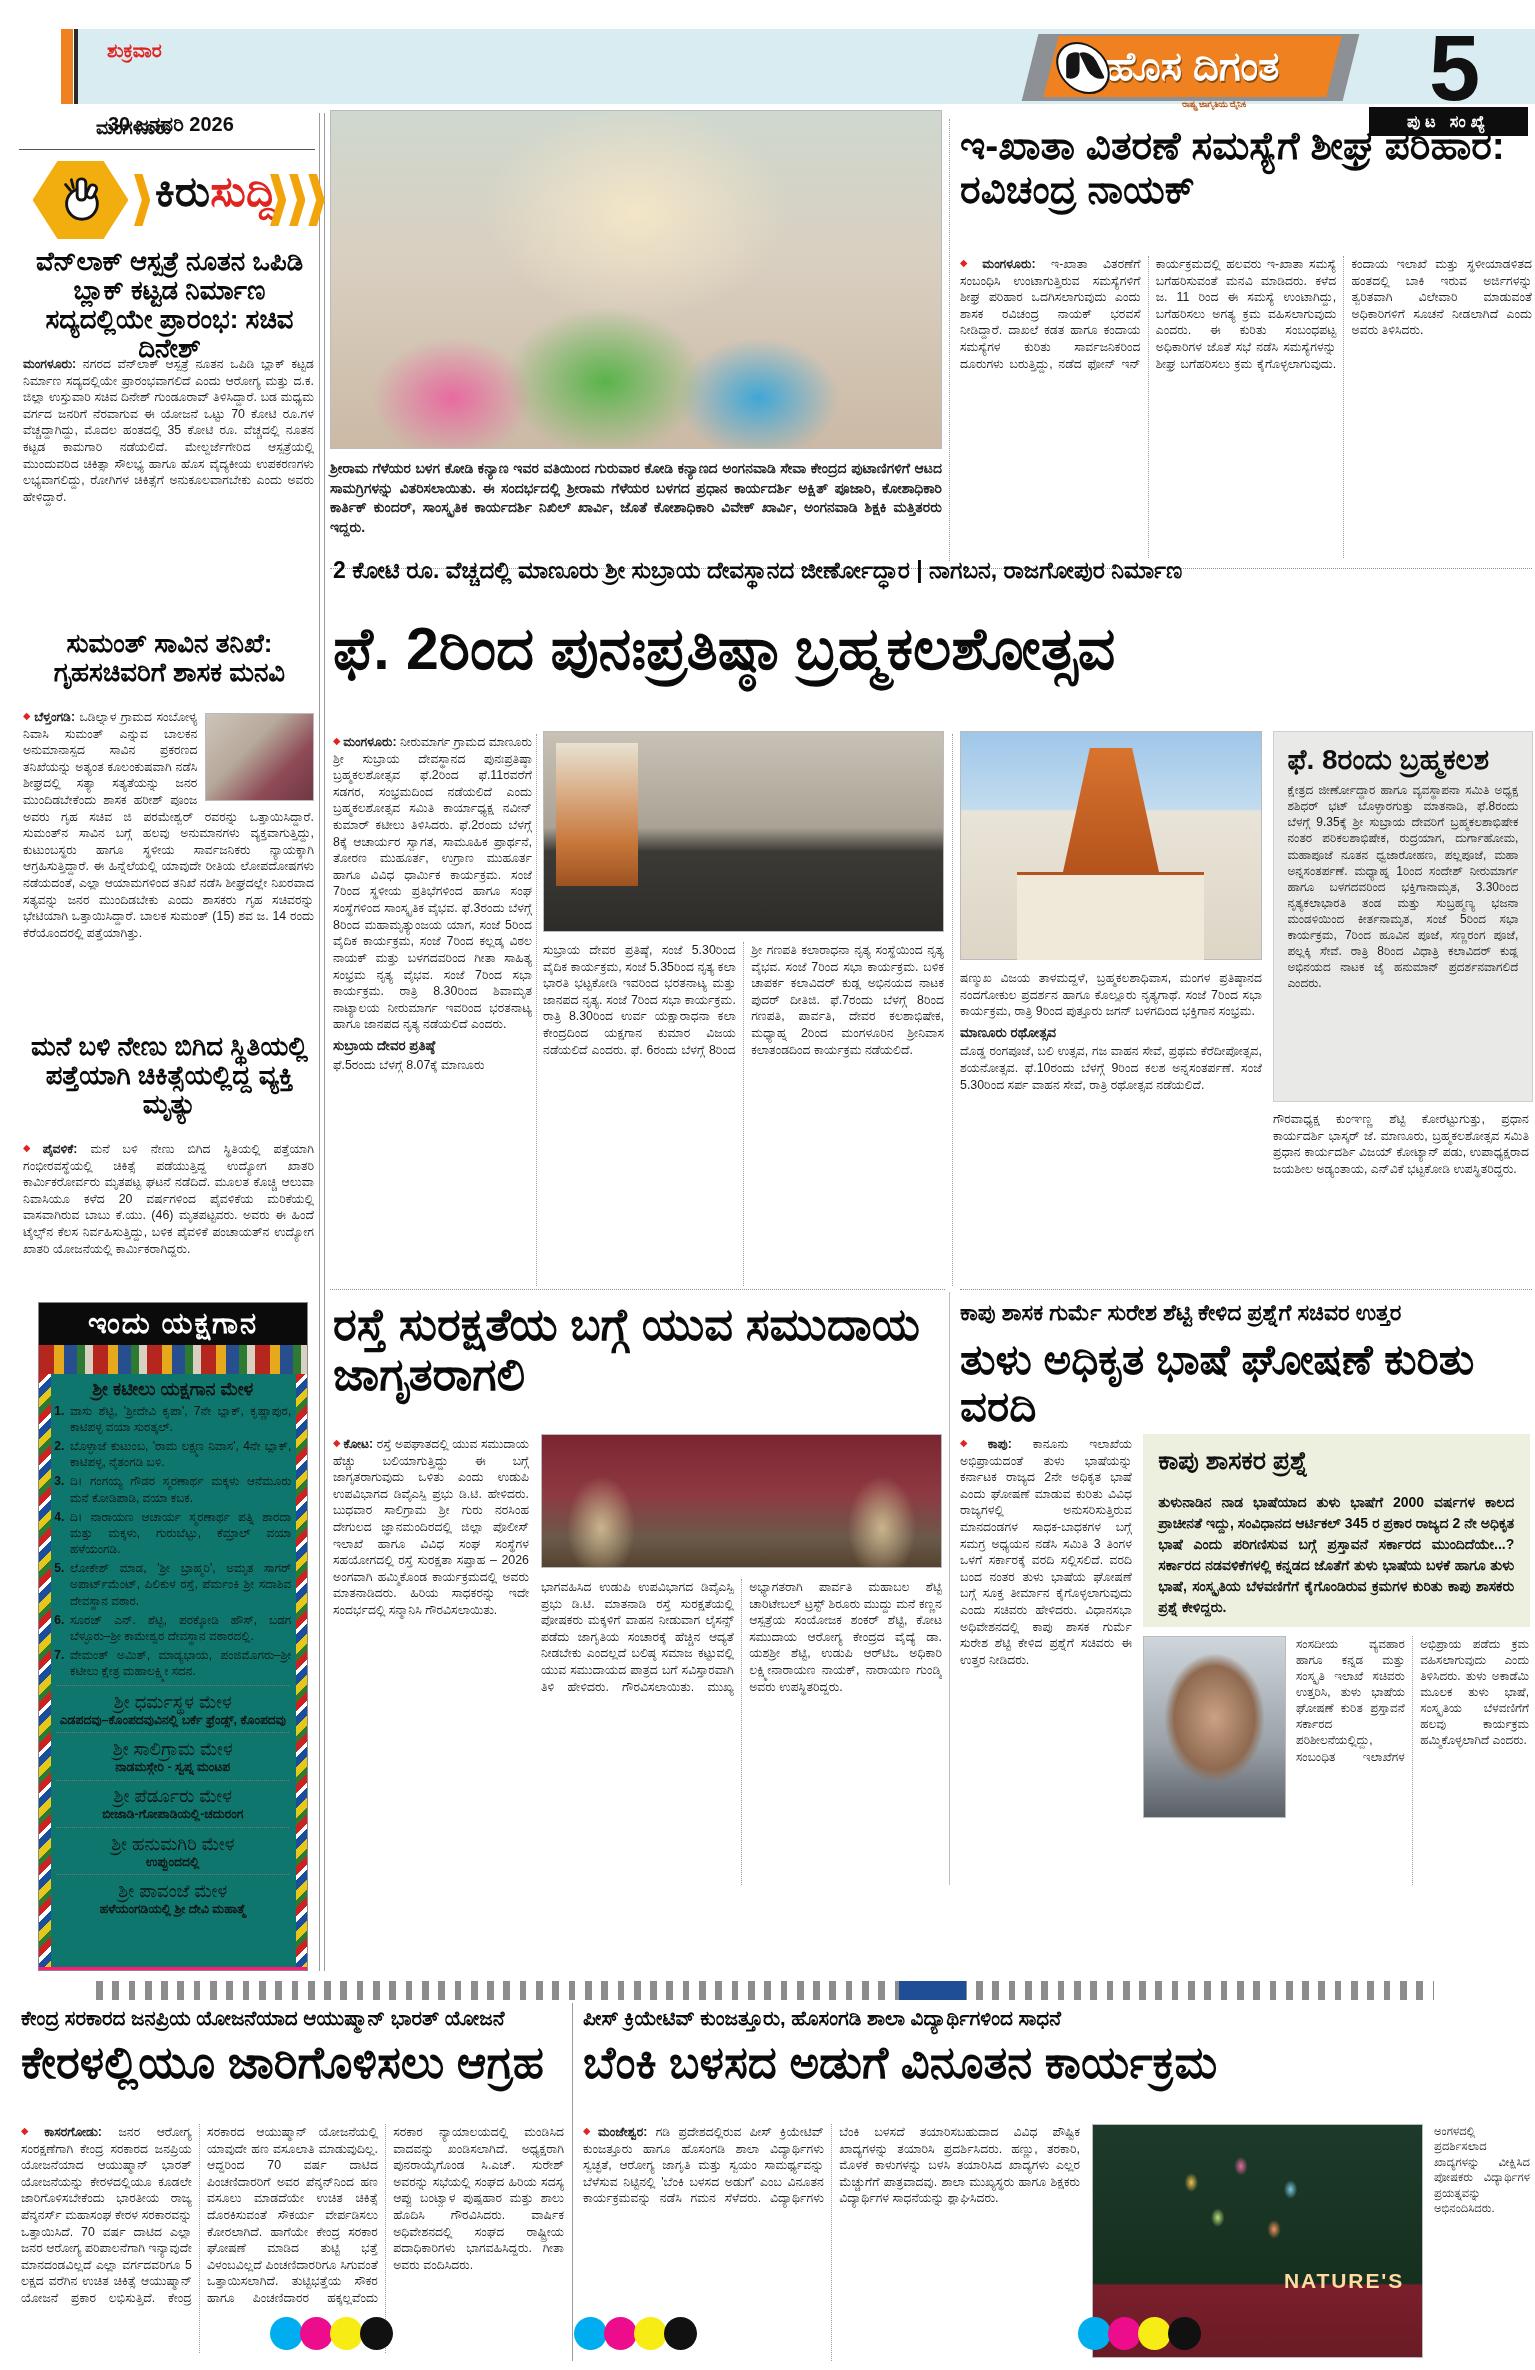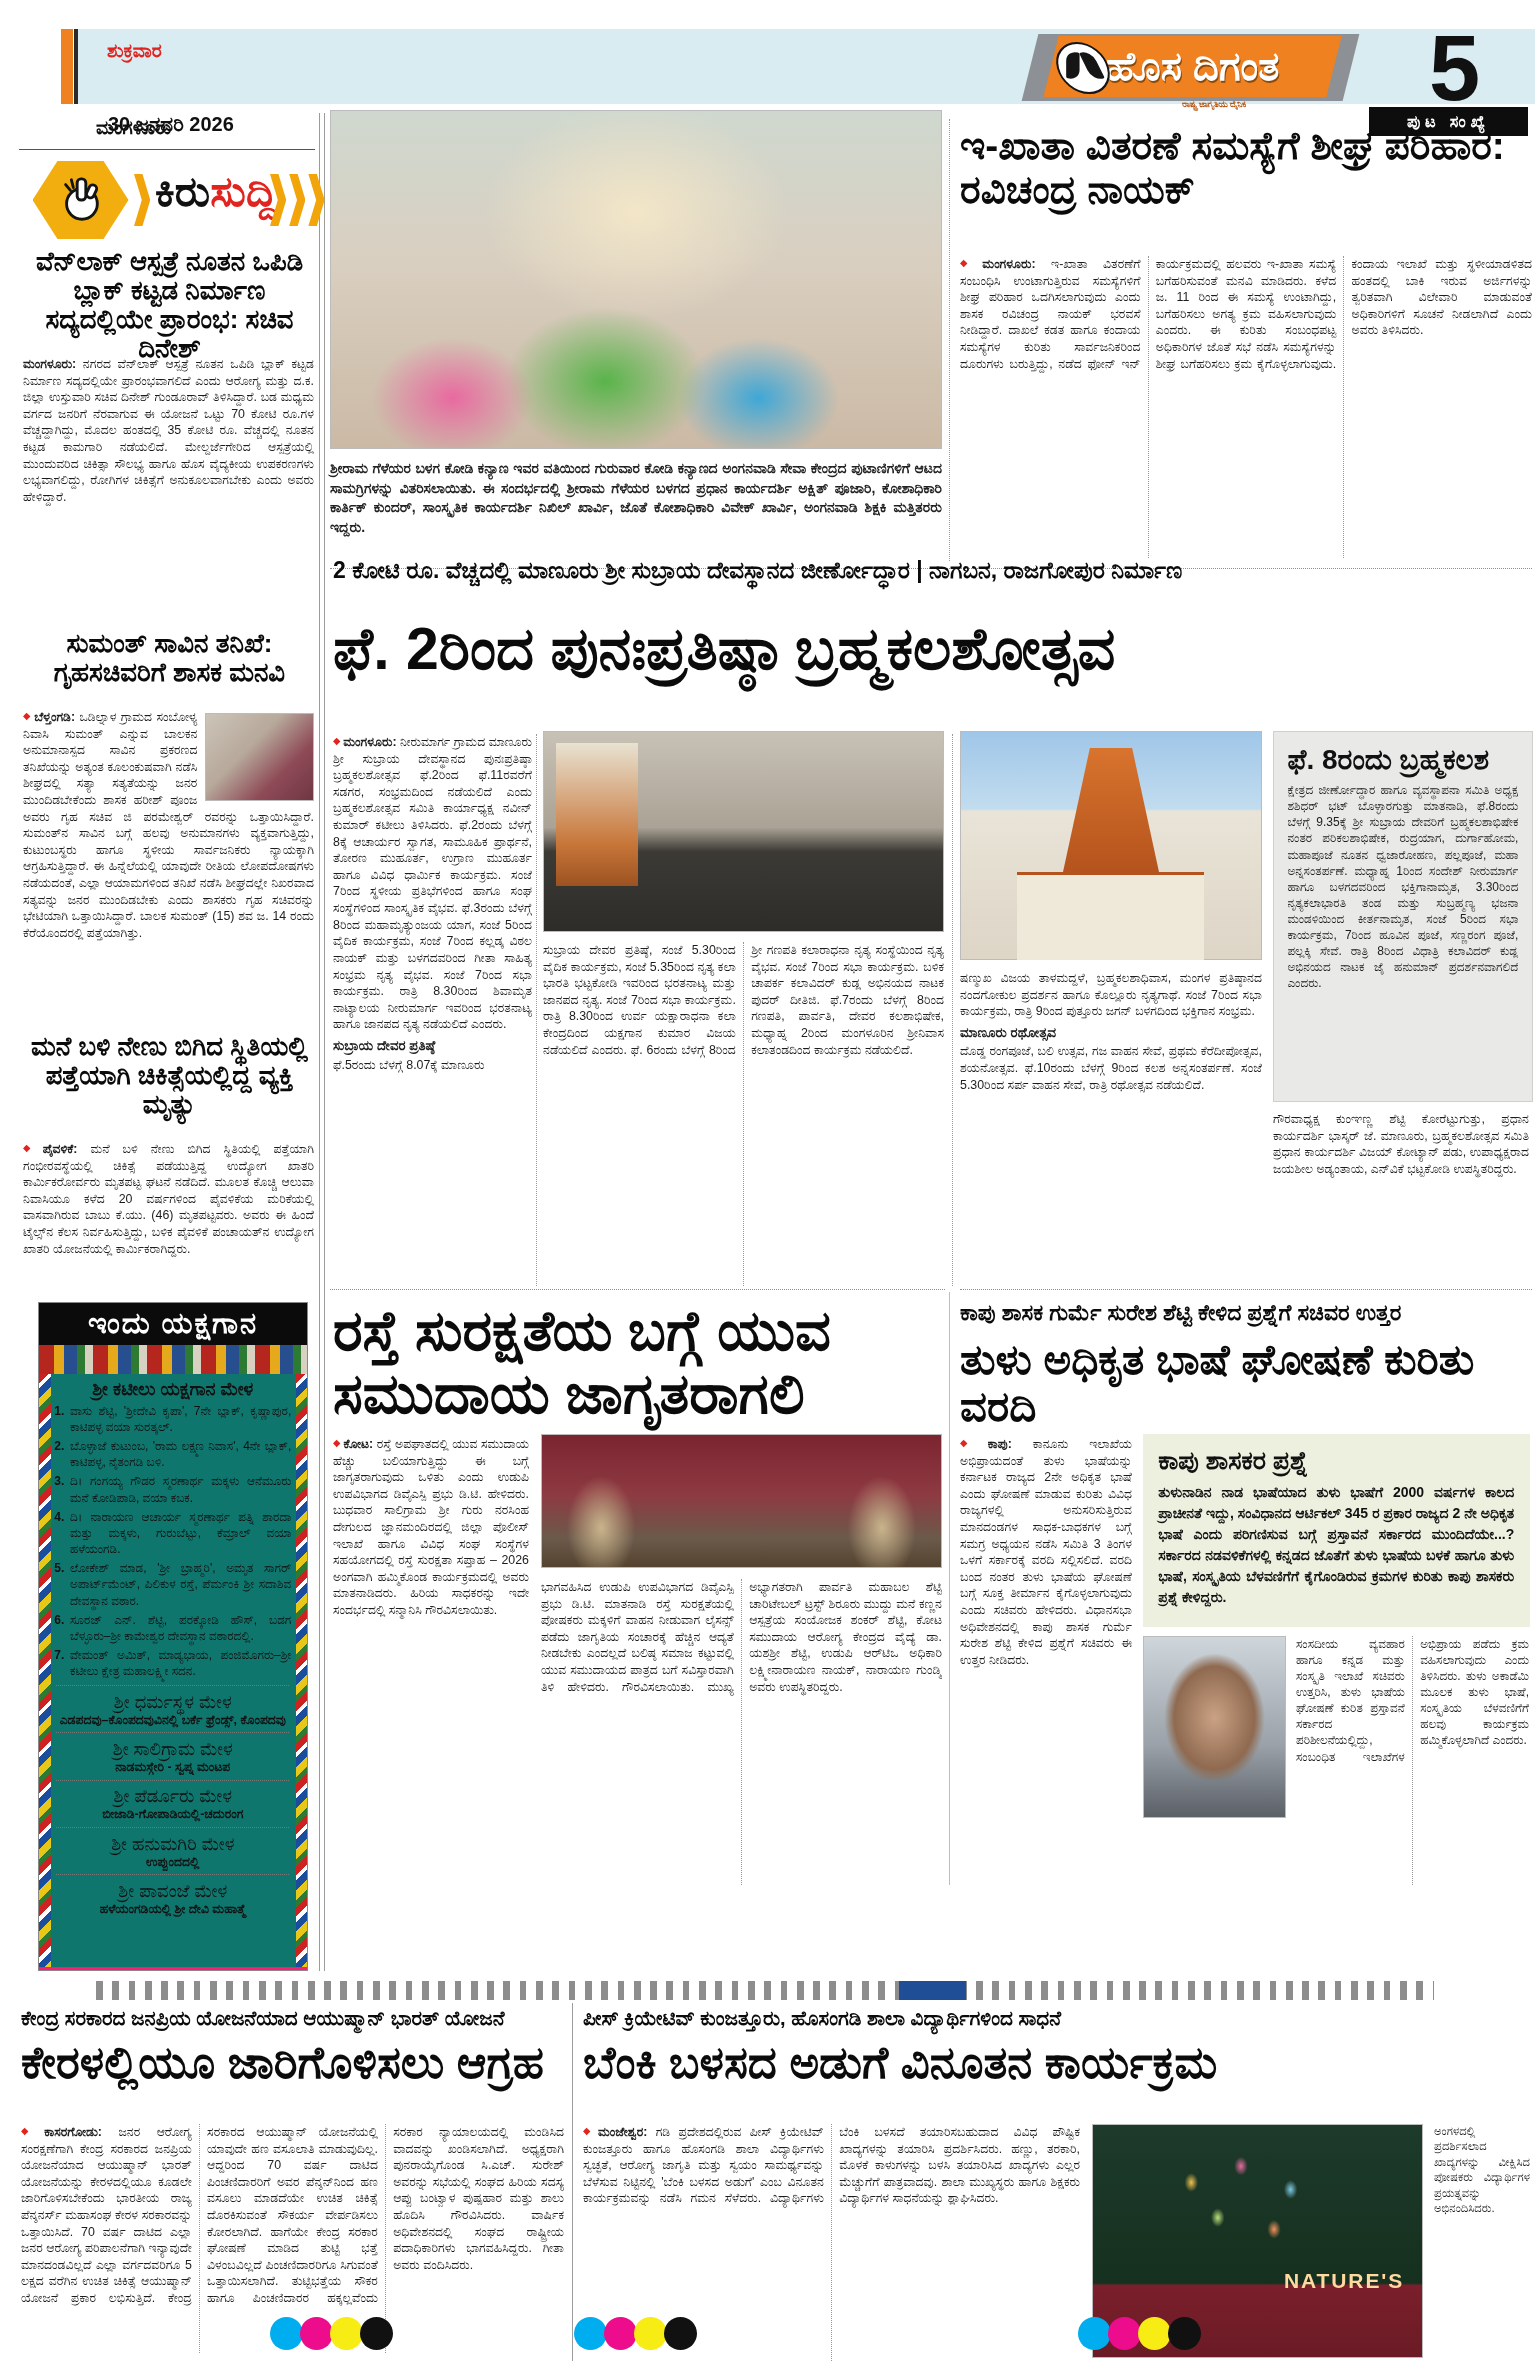--- a/index.html
+++ b/index.html
@@ -237,7 +237,7 @@
   <div class="abs body" style="left:1273px;top:1111px;width:256px;height:174px;">ಗೌರವಾಧ್ಯಕ್ಷ ಕುಂಞಣ್ಣ ಶೆಟ್ಟಿ ಕೋರೆಟ್ಟುಗುತ್ತು, ಪ್ರಧಾನ ಕಾರ್ಯದರ್ಶಿ ಭಾಸ್ಕರ್ ಜೆ. ಮಾಣೂರು, ಬ್ರಹ್ಮಕಲಶೋತ್ಸವ ಸಮಿತಿ ಪ್ರಧಾನ ಕಾರ್ಯದರ್ಶಿ ವಿಜಯ್ ಕೋಟ್ಯಾನ್ ಪಡು, ಉಪಾಧ್ಯಕ್ಷರಾದ ಜಯಶೀಲ ಅಡ್ಯಂತಾಯ, ಎನ್‌ವಿಕೆ ಭಟ್ಟಕೋಡಿ ಉಪಸ್ಥಿತರಿದ್ದರು.</div>
 
   <div class="abs dotrule" style="left:330px;top:1289px;width:615px;"></div>
-  <div class="abs hl" style="left:333px;top:1300px;width:612px;font-size:56px;">ರಸ್ತೆ ಸುರಕ್ಷತೆಯ ಬಗ್ಗೆ ಯುವ ಸಮುದಾಯ ಜಾಗೃತರಾಗಲಿ</div>
+  <div class="abs hl" style="left:333px;top:1300px;width:612px;font-size:45px;">ರಸ್ತೆ ಸುರಕ್ಷತೆಯ ಬಗ್ಗೆ ಯುವ ಸಮುದಾಯ ಜಾಗೃತರಾಗಲಿ</div>
 
   <div class="abs body" style="left:333px;top:1436px;width:196px;height:449px;">
     <span class="mk">◆</span><b class="byl">ಕೋಟ:</b>

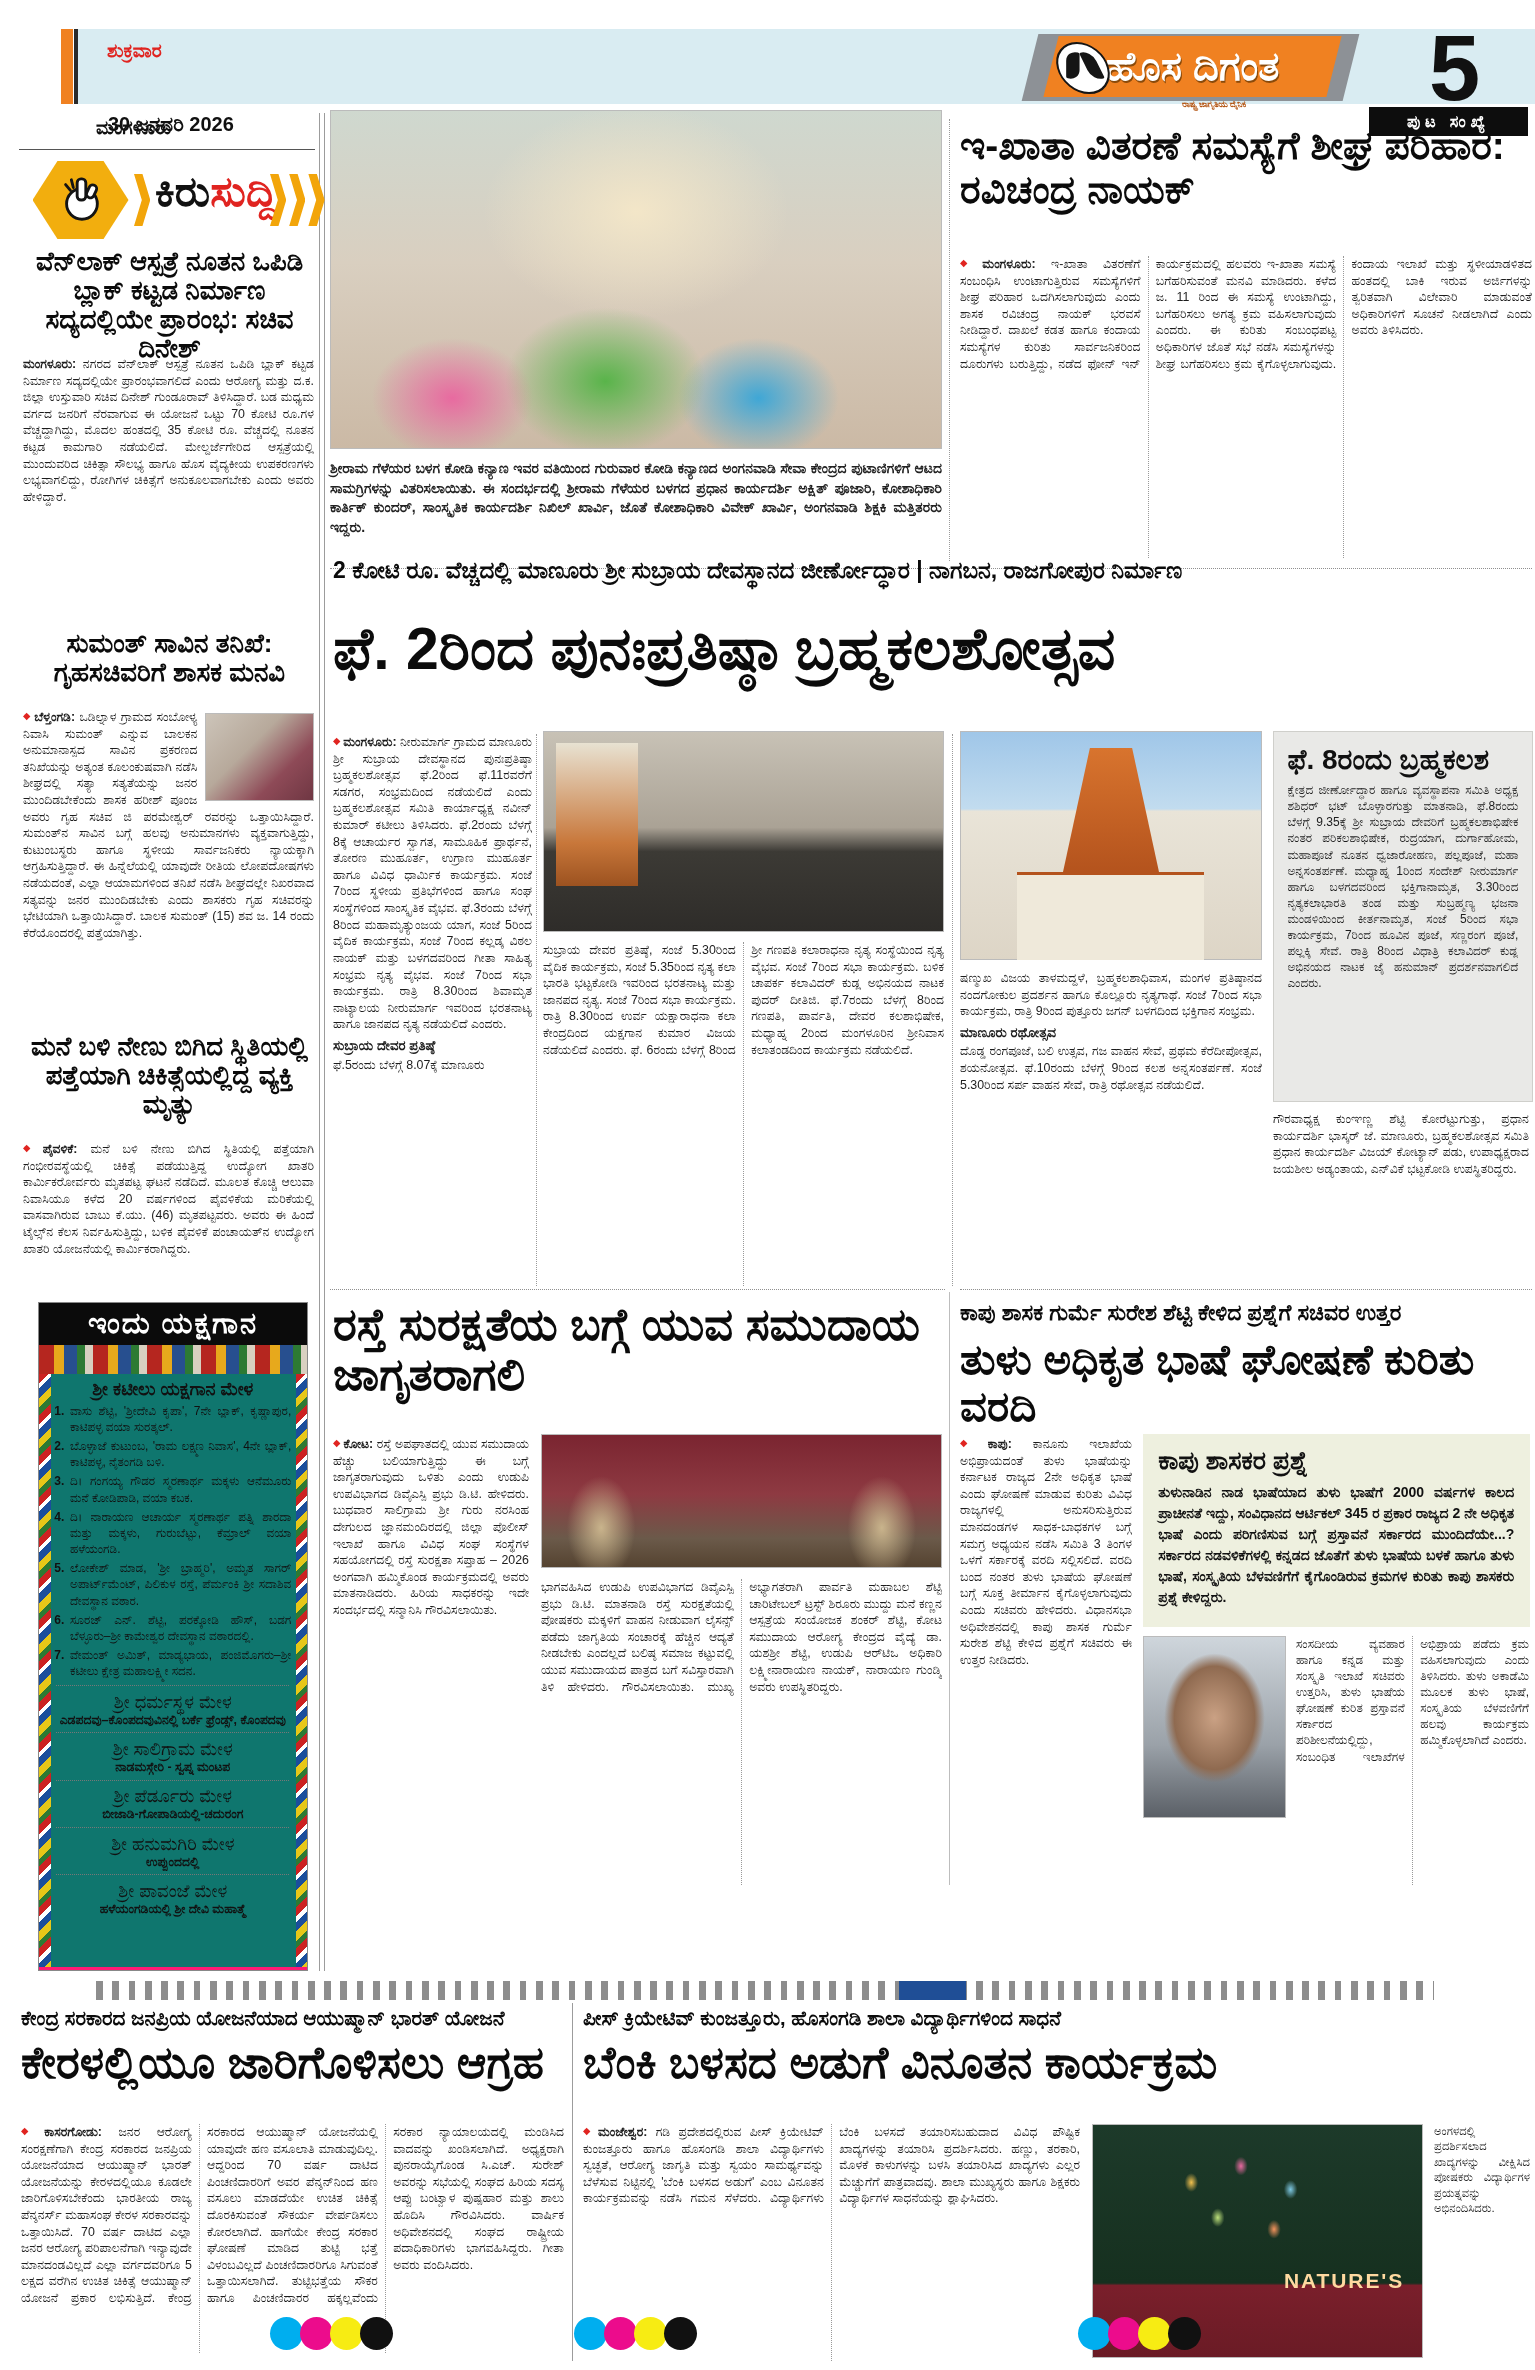--- a/index.html
+++ b/index.html
@@ -57,7 +57,7 @@
   .graybox{background:#e9e9e7;border:1px solid #cfcfcb;padding:11.5px 13.4px;}
   .graybox .t{font-size:28px;font-weight:900;margin-bottom:5.7px;}
   .greenbox{background:#eef0df;padding:11.5px 15.3px;}
-  .greenbox .t{font-size:25px;font-weight:900;margin-bottom:6px;}
+  .greenbox .t{font-size:25px;font-weight:900;margin-bottom:16px;}
   .greenbox .b{font-size:14px;font-weight:700;line-height:1.5;text-align:justify;}
   .ticker{background:repeating-linear-gradient(90deg,#8d8d8d 0 6.7px,transparent 6.7px 16.3px);}
   .dot{width:33px;height:33px;border-radius:50%;display:inline-block;margin-right:-2.9px;}

